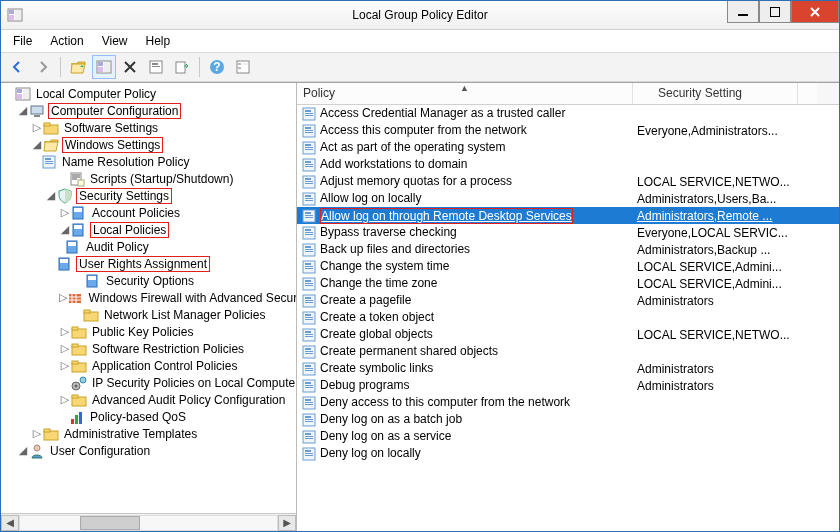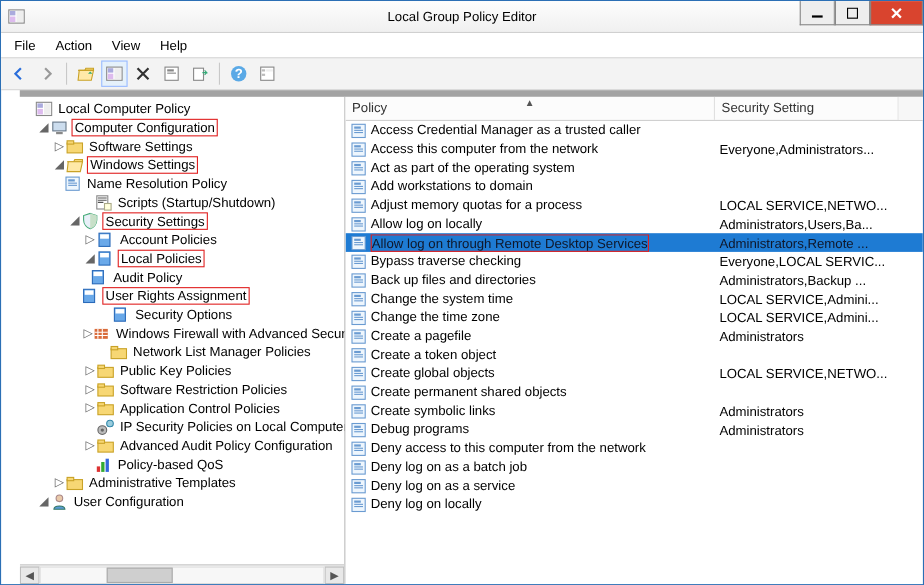--- a/index.html
+++ b/index.html
@@ -21,7 +21,7 @@
 .tbtn { width: 24px; height: 24px; display: flex; align-items: center; justify-content: center; border: 1px solid transparent; cursor: pointer; }
 .tsep { width: 1px; height: 20px; background: #c8c8c8; margin: 0 3px; }
 
-.content { flex: 1; display: flex; border-top: 6px solid #a3a3a3; min-height: 0; margin-left: 17px; }
+.content { flex: 1; display: flex; border-top: 1px solid #a3a3a3; min-height: 0; }
 .treepane { width: 296px; border-right: 1px solid #bbb; display: flex; flex-direction: column; overflow: hidden; }
 .treeview { flex: 1; overflow-x: hidden; overflow-y: auto; padding: 2px 0 0 0; }
 .node { display: flex; align-items: center; height: 17px; white-space: nowrap; cursor: pointer; }

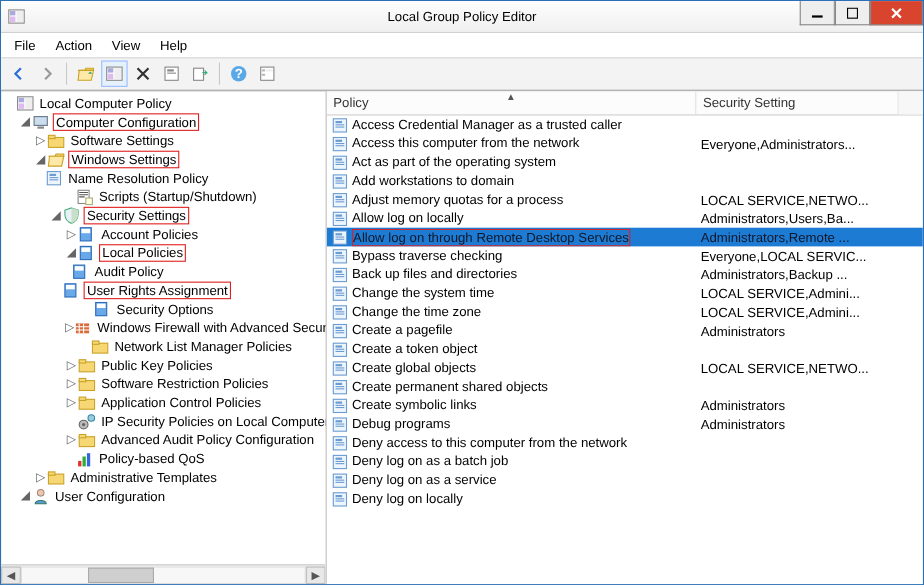--- a/index.html
+++ b/index.html
@@ -35,7 +35,7 @@
 .hscroll .thumb { position: absolute; left: 60px; top: 0; width: 60px; height: 100%; background: #cfcfcf; border:1px solid #aaa; }
 
 .listpane { flex: 1; display: flex; flex-direction: column; overflow: hidden; }
-.cols { height: 22px; display: flex; border-bottom: 1px solid #d0d0d0; background: #fcfcfc; }
+.cols { height: 22px; display: flex; border-bottom: 1px solid #d0d0d0; background: #fcfcfc; gap: 19px; }
 .col { border-right: 1px solid #e0e0e0; padding: 3px 6px; color: #333; position: relative; cursor: pointer; white-space:nowrap; overflow:hidden; }
 .col .sort { position: absolute; left: 50%; top: 0; transform: translateX(-50%); font-size: 9px; color: #555; }
 .col.last { border-right: none; width: 22px; background:#f7f7f7; }

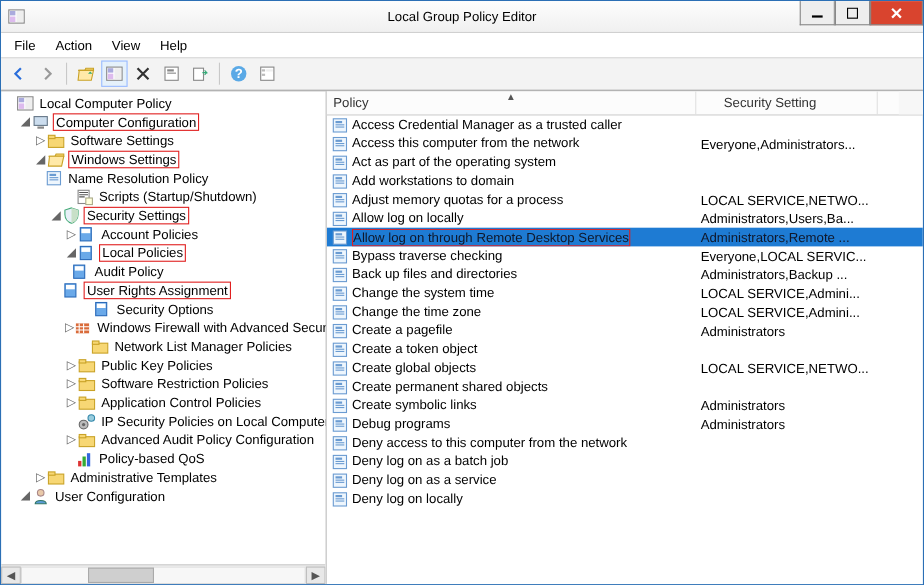--- a/index.html
+++ b/index.html
@@ -41,7 +41,7 @@
 .col.last { border-right: none; width: 22px; background:#f7f7f7; }
 .rows { flex: 1; overflow-y: auto; overflow-x: hidden; }
 .row { display: flex; height: 17px; align-items: center; cursor: pointer; }
-.row.sel { background: #1e7bd3; color: #0f172a; }
+.row.sel { background: #1e7bd3; color: #ffffff; text-decoration: underline; }
 .row.sel .red { border-color: #e02020; }
 .cell { padding: 0 4px; white-space: nowrap; overflow: hidden; display:flex; gap:3px; }
 .cell.c0 { width: 336px; }

